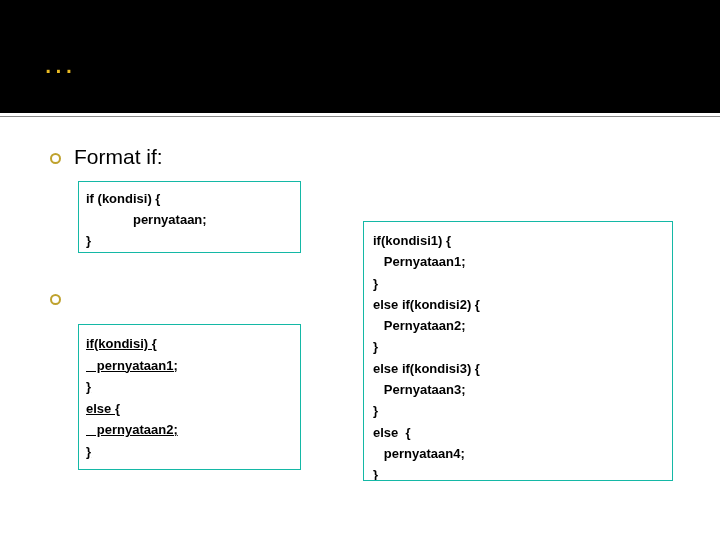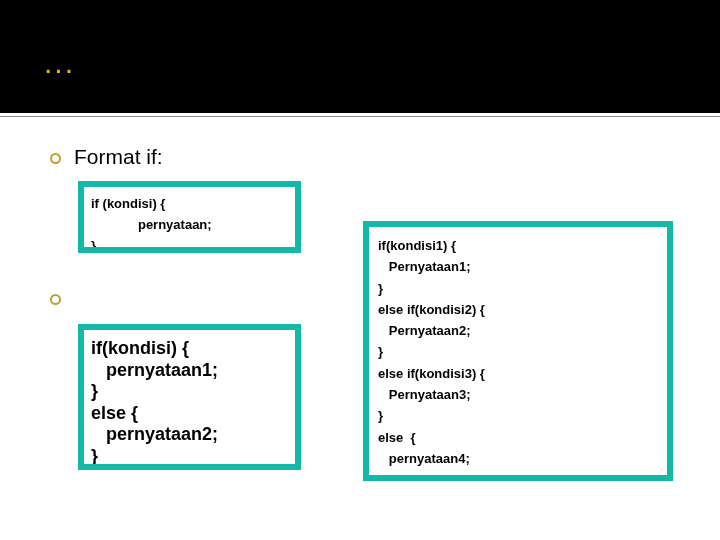--- a/index.html
+++ b/index.html
@@ -83,7 +83,7 @@
   .code-box {
     position: absolute;
     background: #ffffff;
-    border: 6px solid #14b8a6;
+    border: 1px solid #14b8a6;
     box-sizing: border-box;
     overflow: hidden;
   }

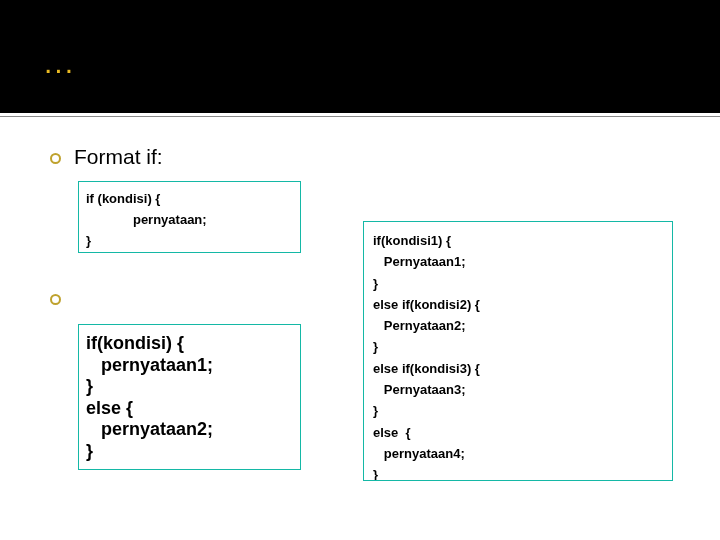--- a/index.html
+++ b/index.html
@@ -114,9 +114,10 @@
     height: 146px;
   }
   .code-box.left2 pre {
-    font-size: 18px;
+    font-size: 13px;
     line-height: 21.5px;
     padding: 8px 0 0 7px;
+    text-decoration: underline;
   }
 
   .code-box.right1 {

